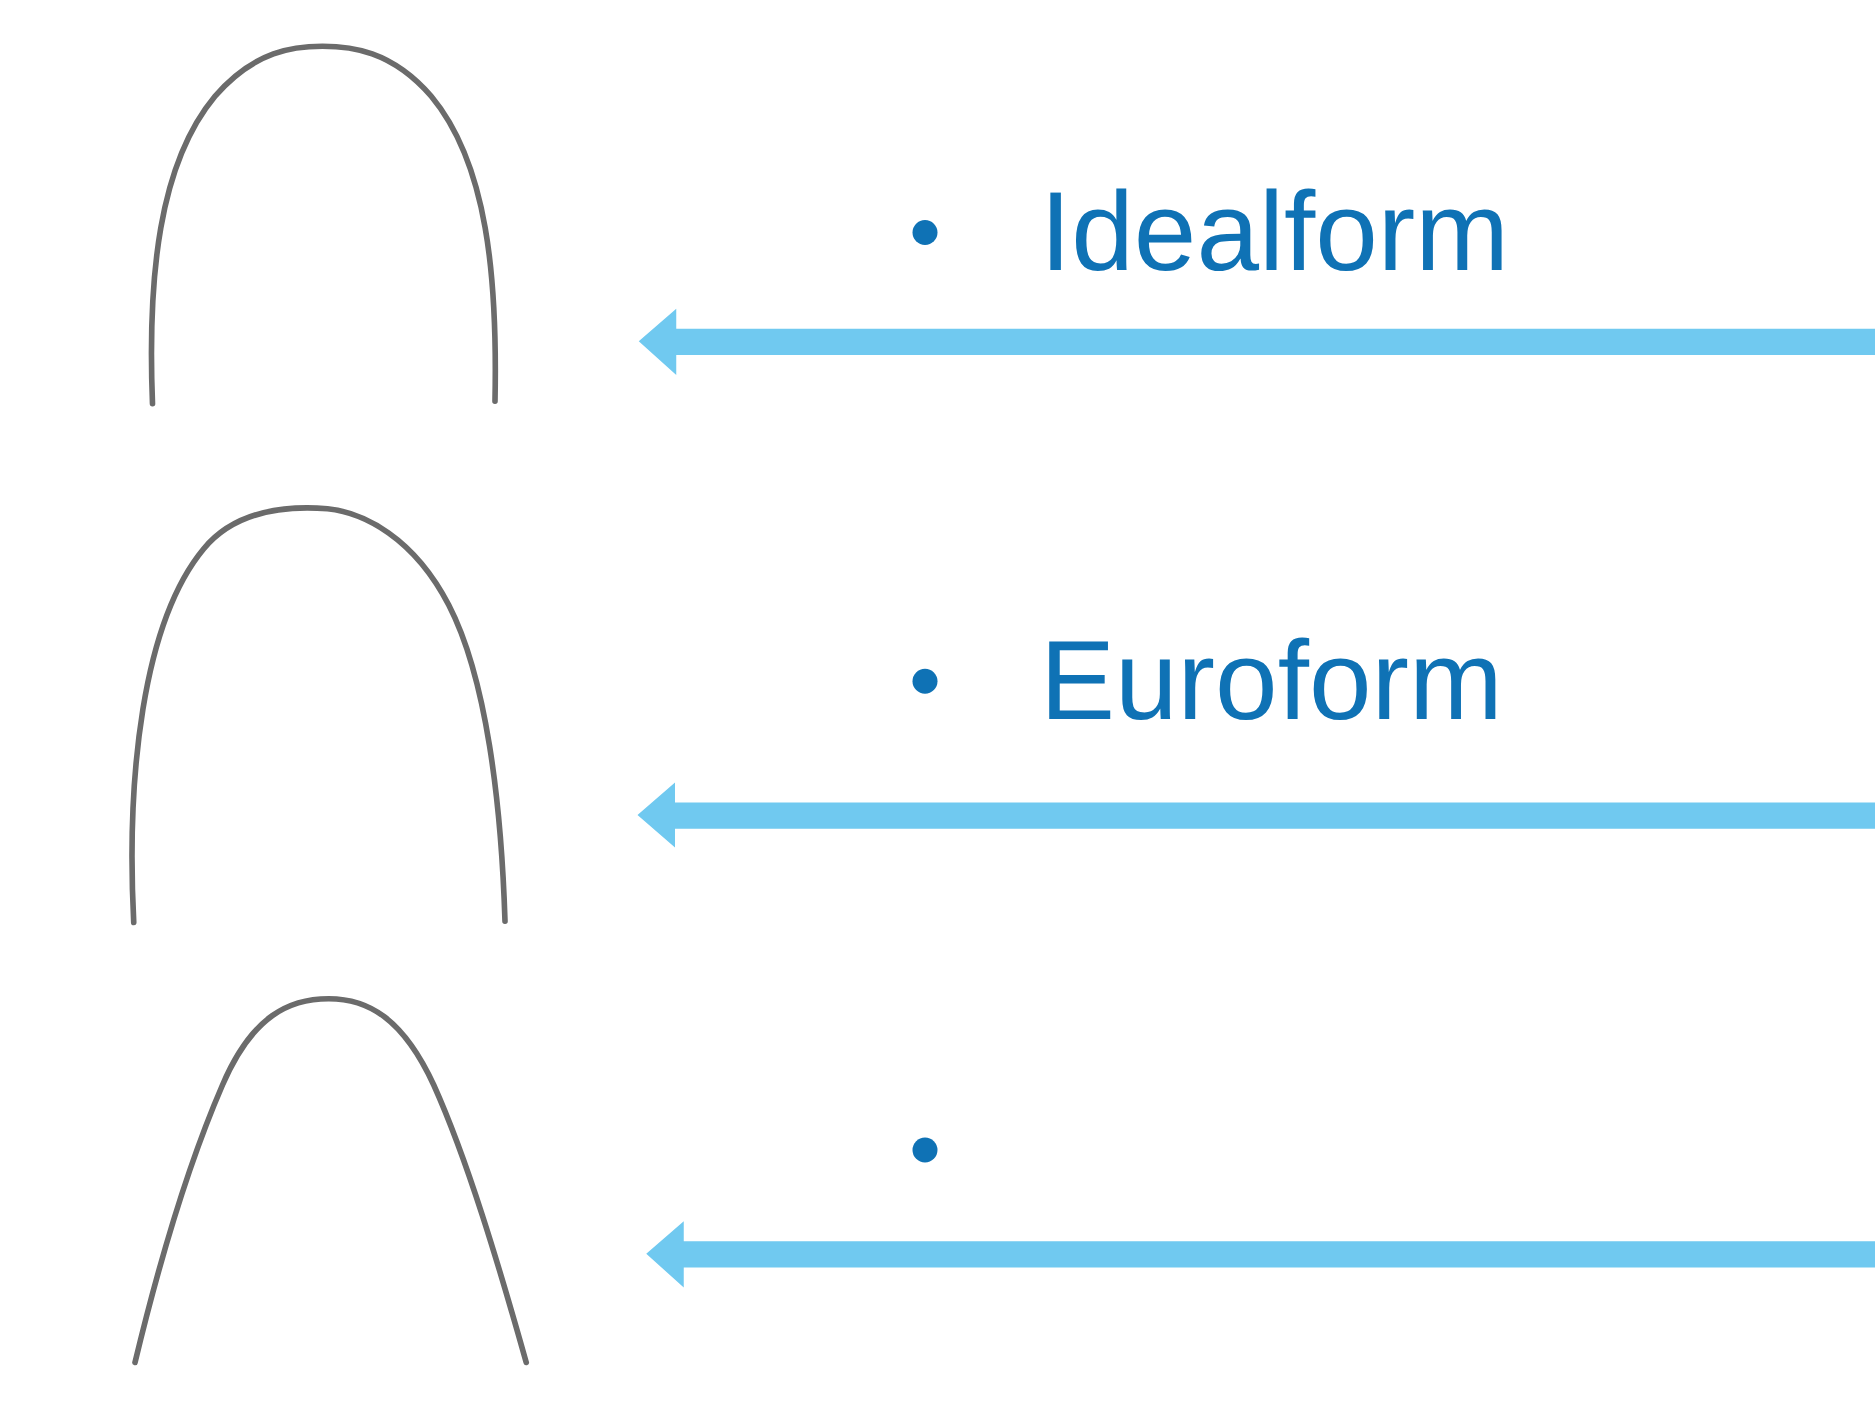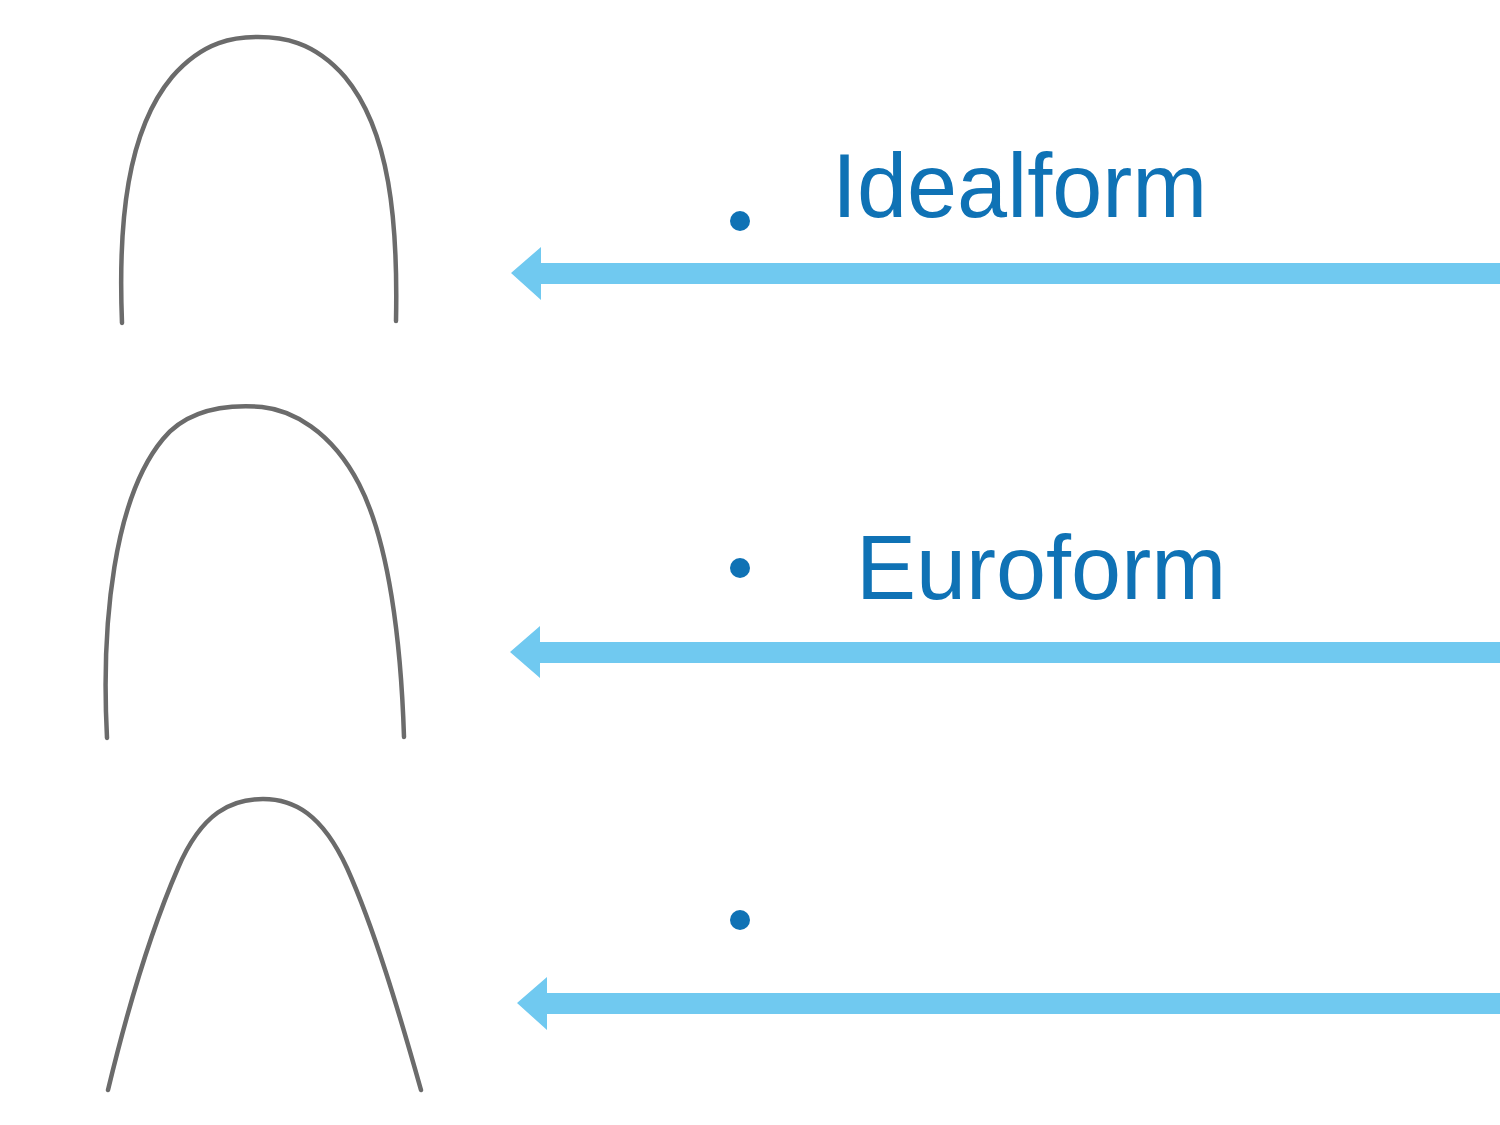--- a/index.html
+++ b/index.html
@@ -54,7 +54,7 @@
     white-space: nowrap;
     letter-spacing: 0;
   }
-  .row-1 { top: 186px; align-items: flex-end; }
+  .row-1 { top: 186px; }
   .row-2 { top: 568px; gap: 24px; }
   .row-3 { top: 920px; }
 </style>

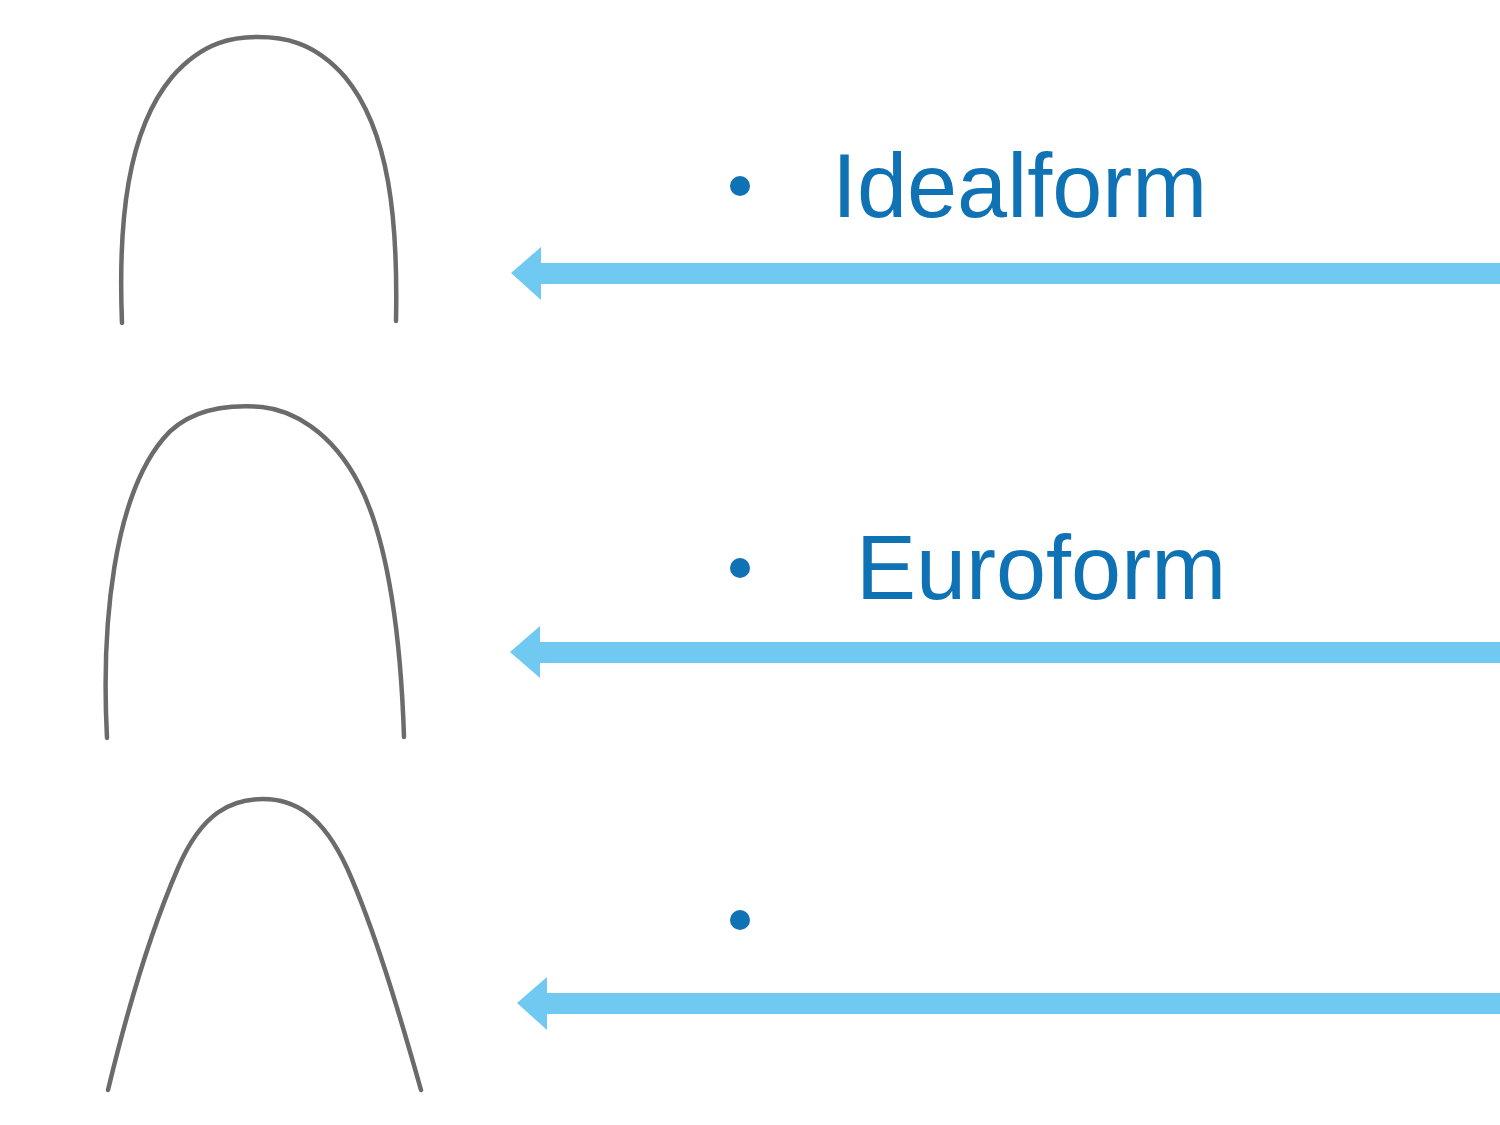--- a/index.html
+++ b/index.html
@@ -55,7 +55,7 @@
     letter-spacing: 0;
   }
   .row-1 { top: 186px; }
-  .row-2 { top: 568px; gap: 24px; }
+  .row-2 { top: 545px; }
   .row-3 { top: 920px; }
 </style>
 </head>

